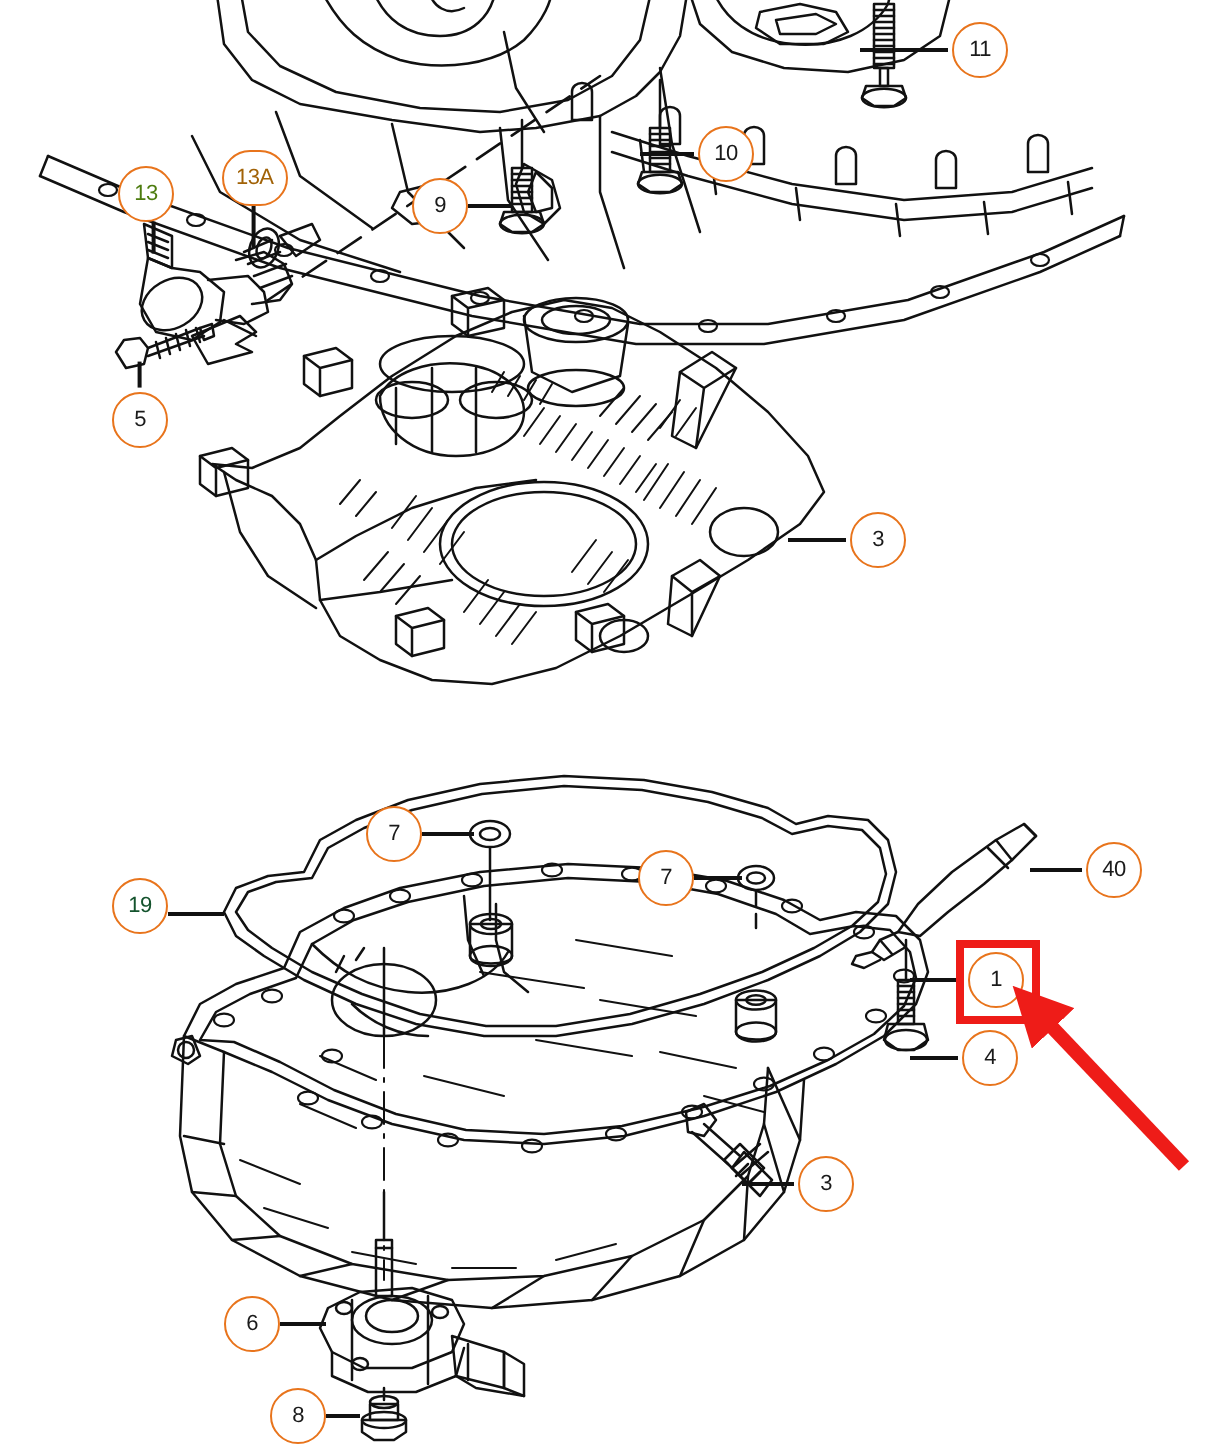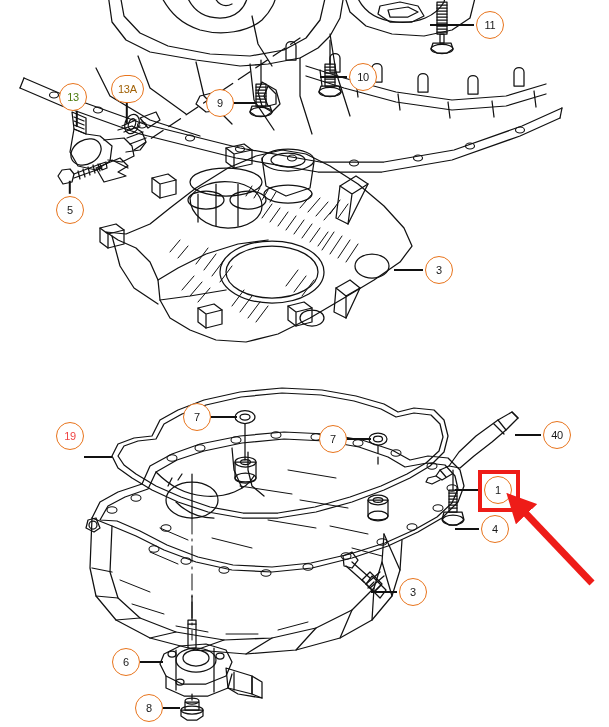--- a/index.html
+++ b/index.html
@@ -441,7 +441,7 @@
       <div class="callout round" style="left: 183px; top: 403px; border-color: rgb(232, 116, 28); background: rgb(255, 255, 255); color: rgb(26, 26, 26);">7</div>
       <div class="callout round" style="left: 319px; top: 425px; border-color: rgb(232, 116, 28); background: rgb(255, 255, 255); color: rgb(26, 26, 26);">7</div>
       <div class="callout round" style="left: 543px; top: 421px; border-color: rgb(232, 116, 28); background: rgb(255, 255, 255); color: rgb(26, 26, 26);">40</div>
-      <div class="callout round" style="left: 56px; top: 422px; border-color: rgb(232, 116, 28); background: rgb(255, 255, 255); color: #ef4444; text-align: center;">19</div>
+      <div class="callout round" style="left: 56px; top: 439px; border-color: rgb(232, 116, 28); background: rgb(255, 255, 255); color: #14532d; text-align: center;">19</div>
       <div class="callout round" style="left: 484px; top: 476px; border-color: rgb(232, 116, 28); background: rgb(255, 255, 255); color: rgb(26, 26, 26);">1</div>
       <div class="callout round" style="left: 481px; top: 515px; border-color: rgb(232, 116, 28); background: rgb(255, 255, 255); color: rgb(26, 26, 26);">4</div>
       <div class="callout round" style="left: 399px; top: 578px; border-color: rgb(232, 116, 28); background: rgb(255, 255, 255); color: rgb(26, 26, 26);">3</div>

